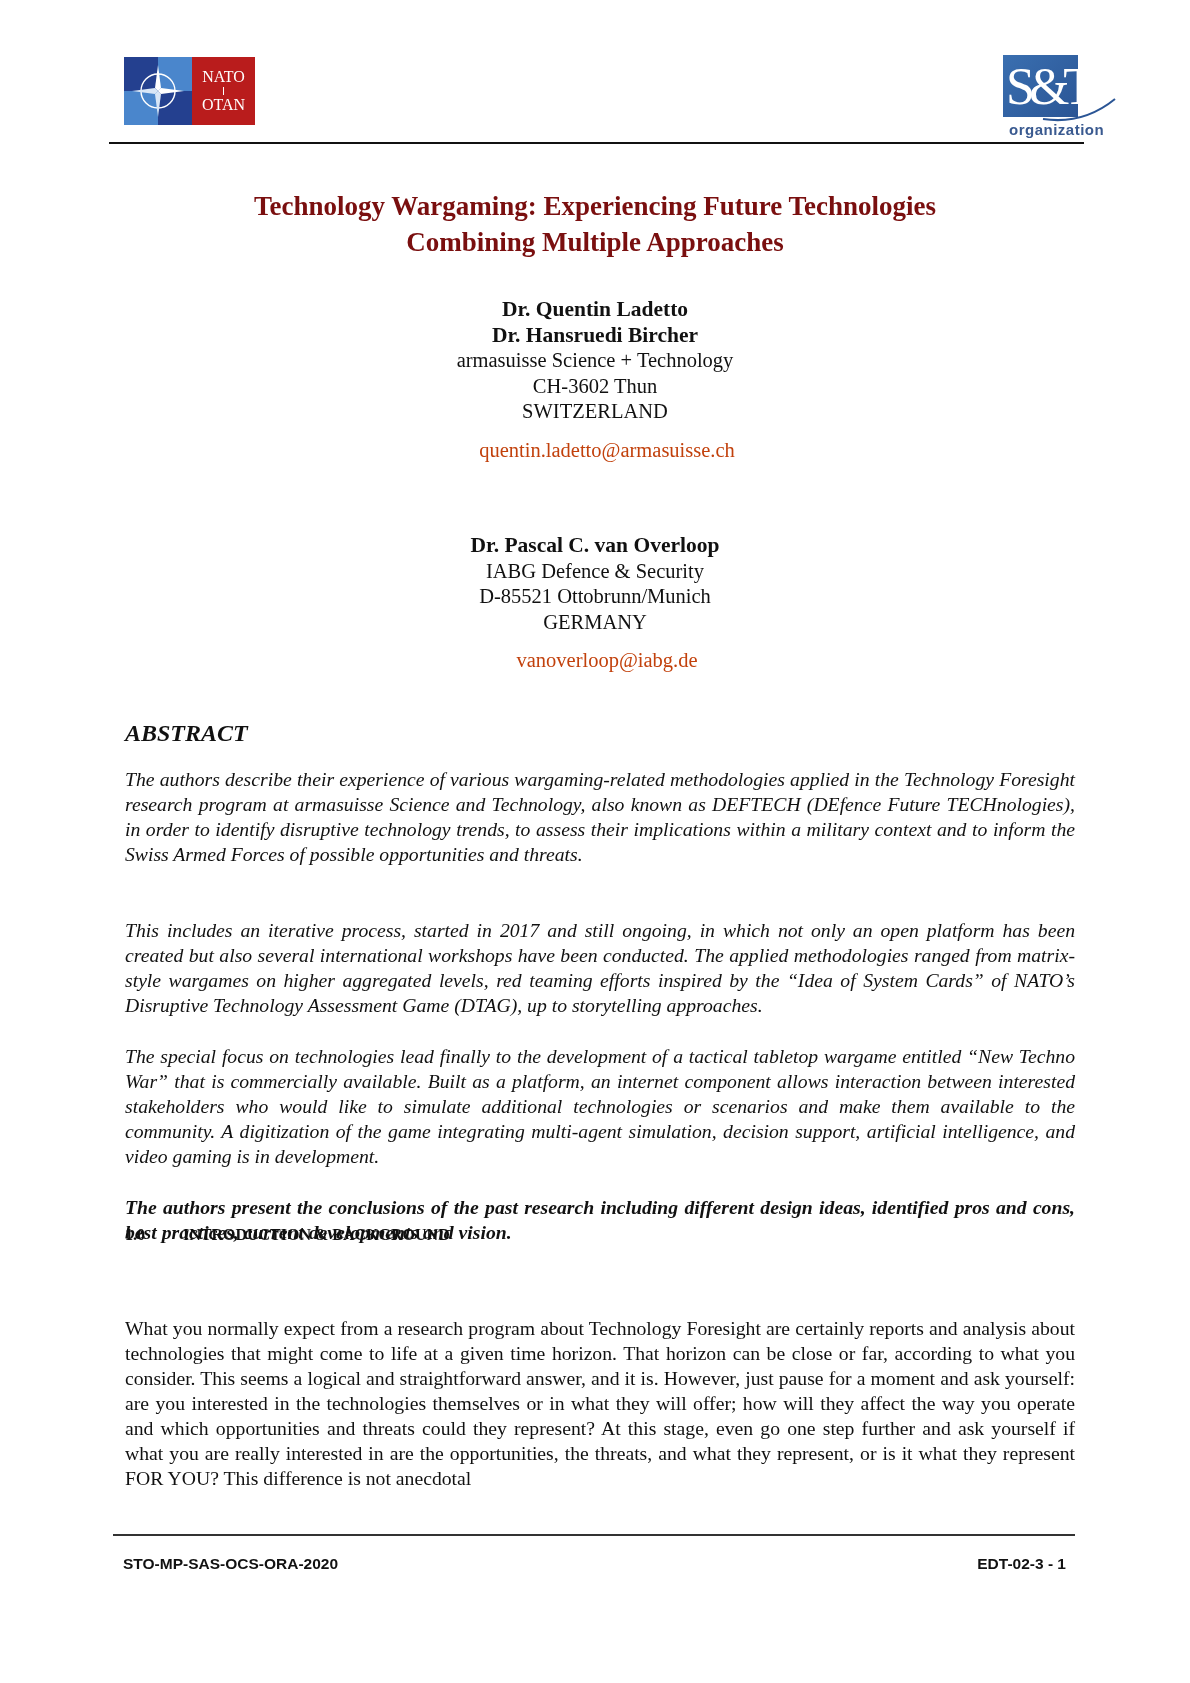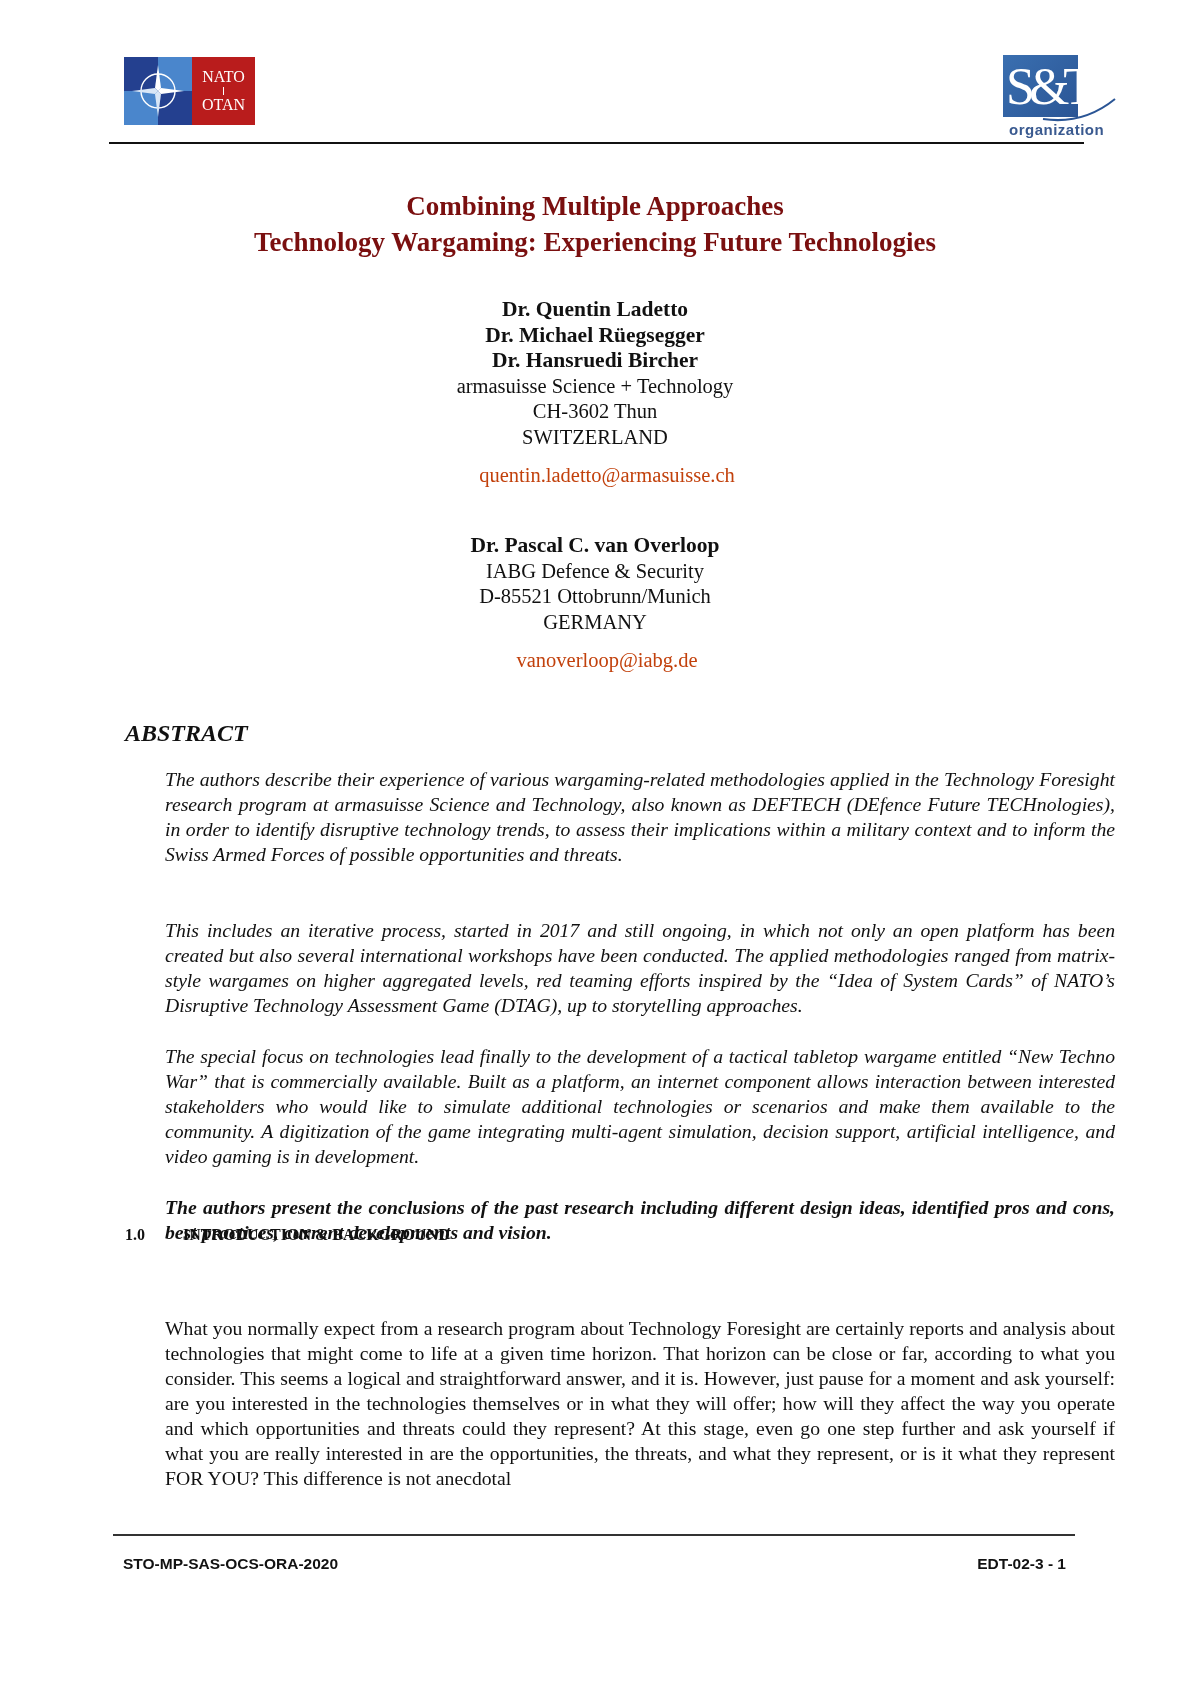--- a/index.html
+++ b/index.html
@@ -79,8 +79,8 @@
 <div class="header-rule"></div>
 
 <div class="title">
+  <div>Technology Wargaming: Experiencing Future Technologies</div>
   <div>Combining Multiple Approaches</div>
-  <div>Technology Wargaming: Experiencing Future Technologies</div>
 </div>
 
 <div class="authors a1">

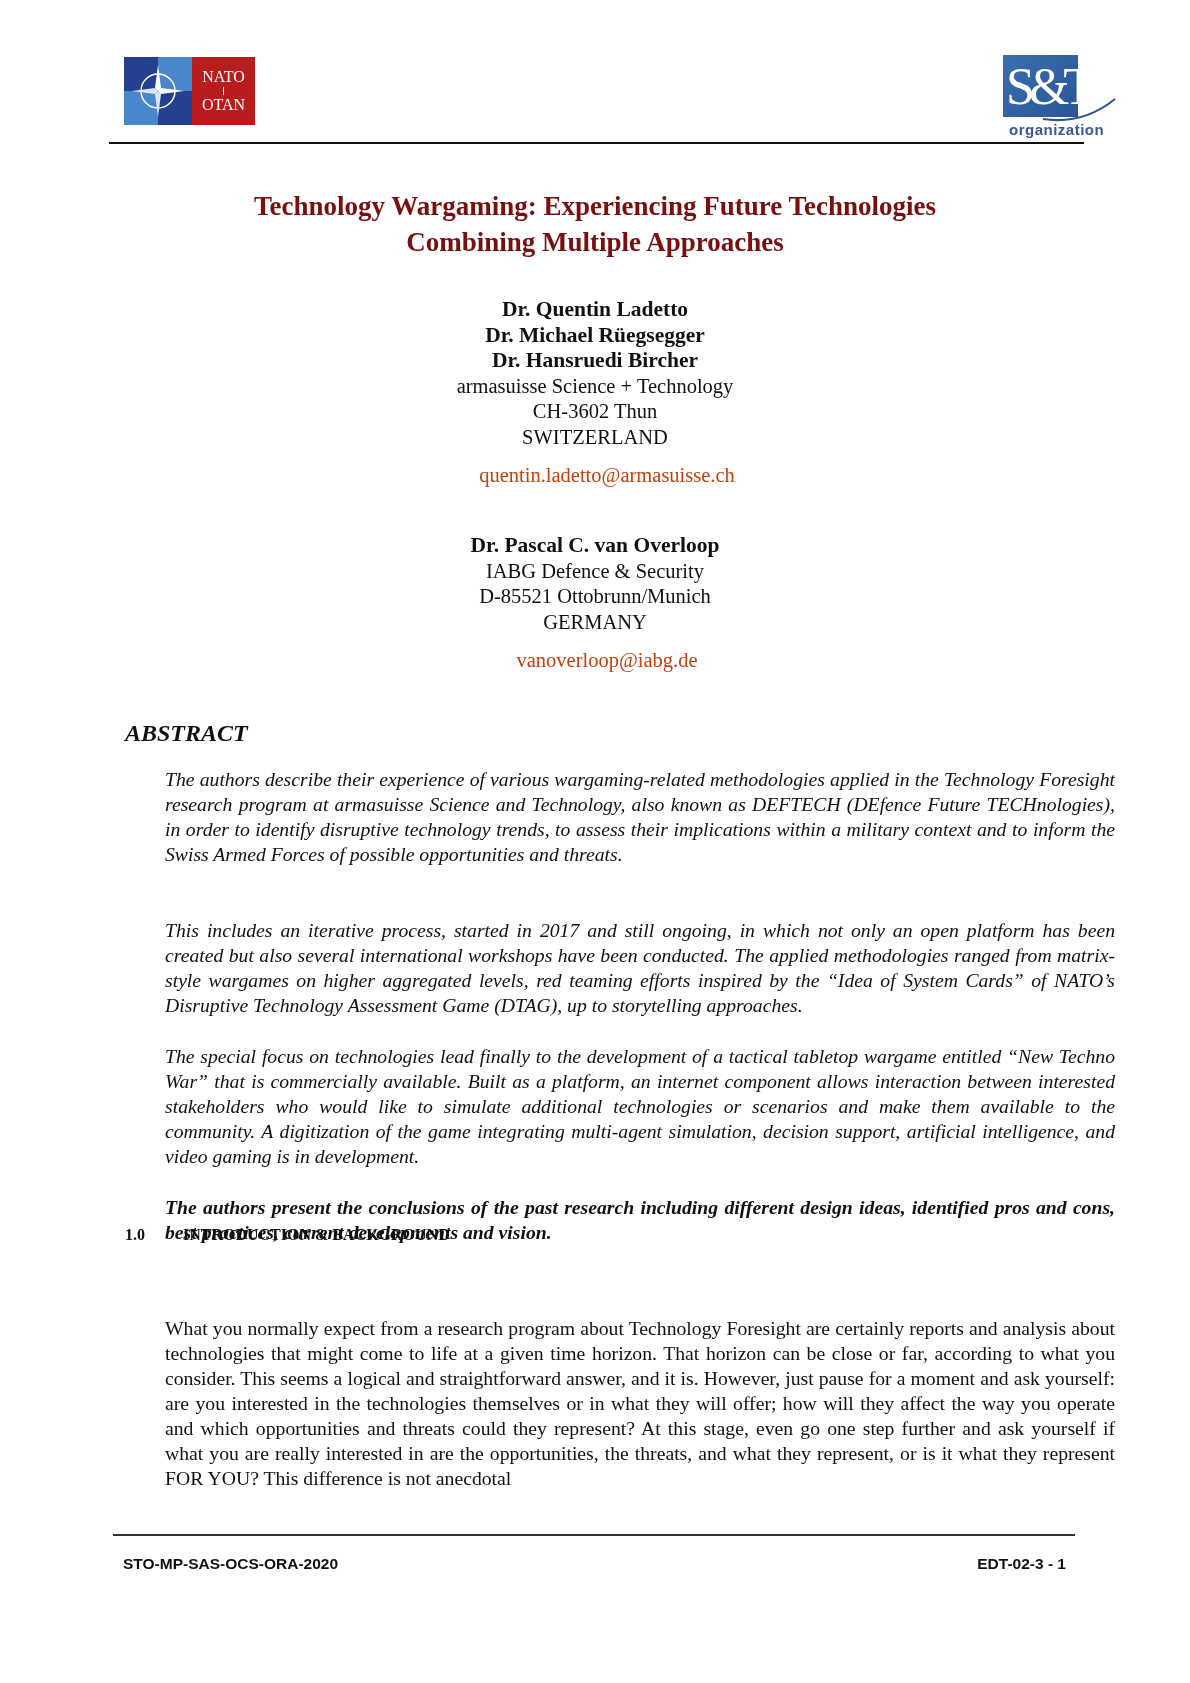--- a/index.html
+++ b/index.html
@@ -85,7 +85,6 @@
 
 <div class="authors a1">
   <div class="name">Dr. Quentin Ladetto</div>
-  <div class="name">Dr. Michael Rüegsegger</div>
   <div class="name">Dr. Hansruedi Bircher</div>
   <div>armasuisse Science + Technology</div>
   <div>CH-3602 Thun</div>

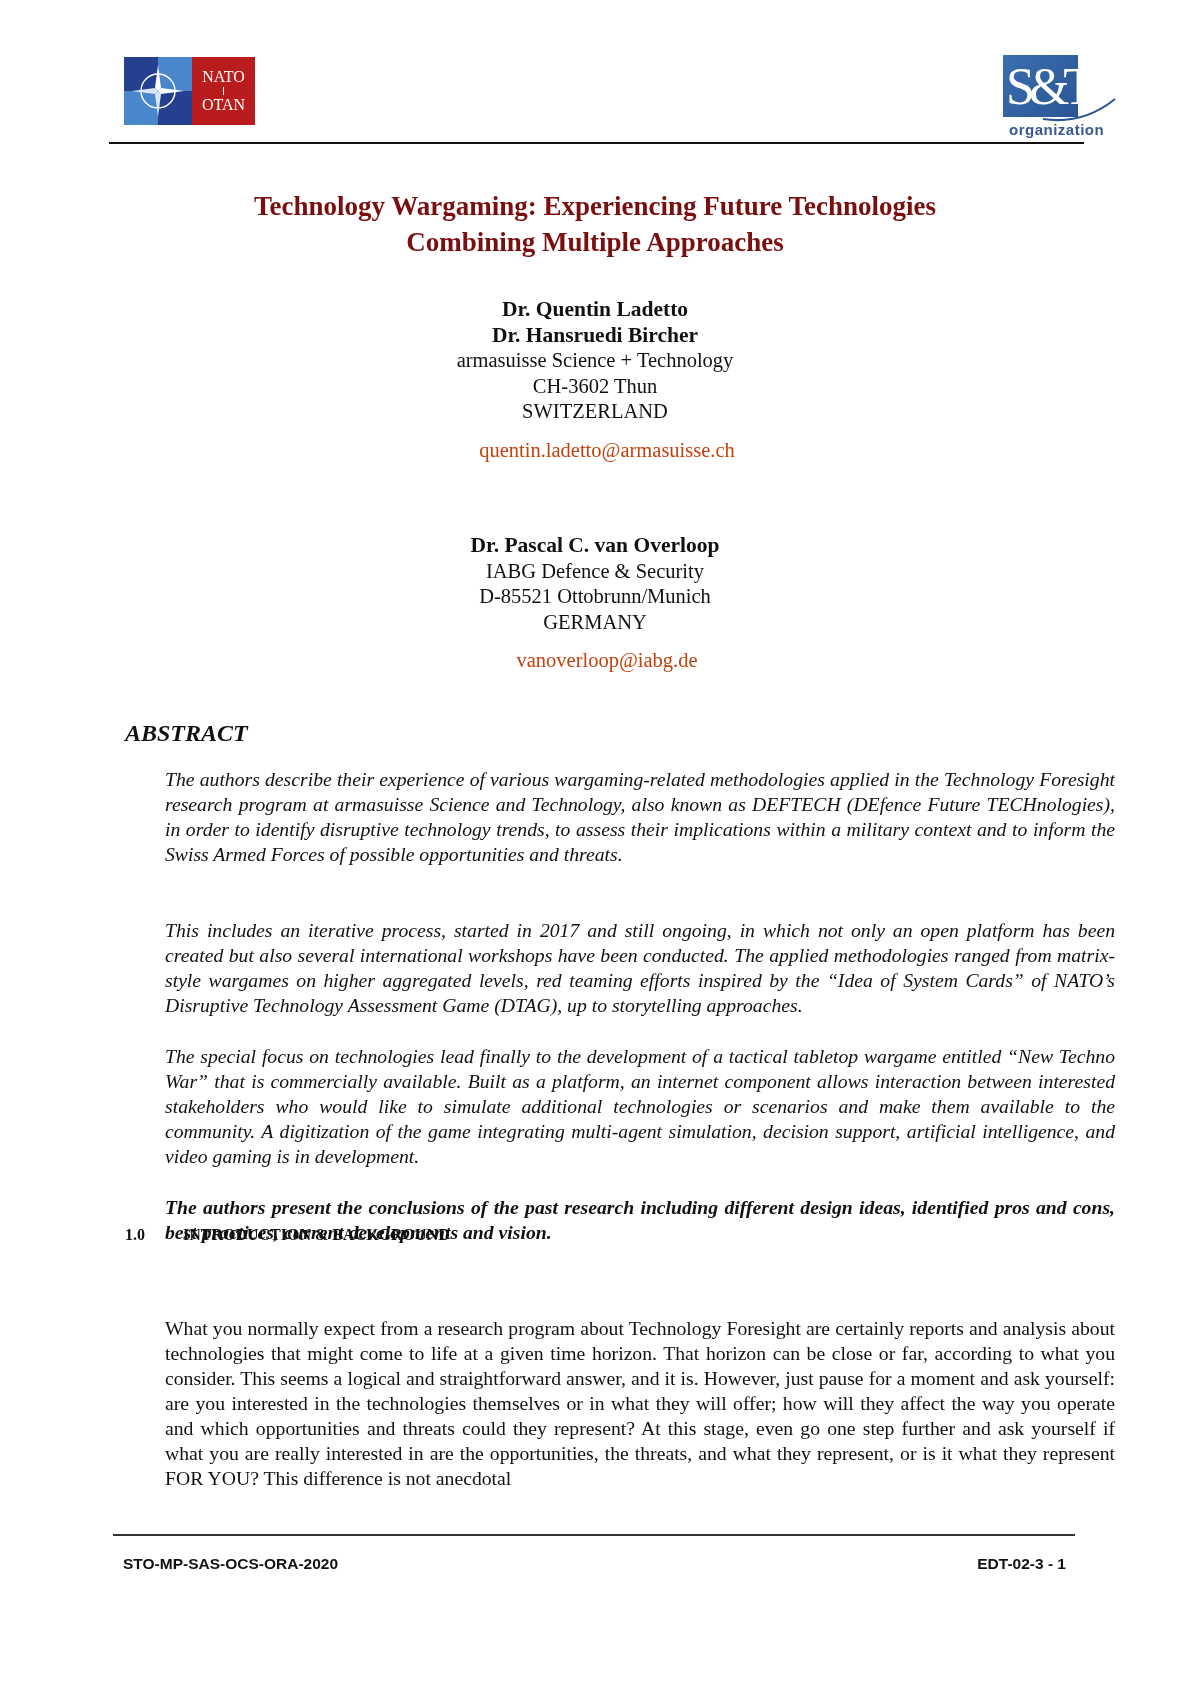--- a/index.html
+++ b/index.html
@@ -28,7 +28,7 @@
 
   .section { position: absolute; left: 125px; width: 950px; }
   .abstract-head { top: 720px; font-weight: bold; font-style: italic; font-size: 24px; }
-  .para { font-size: 19.7px; line-height: 25px; text-align: justify; text-align-last: left; margin-left: 40px; }
+  .para { font-size: 19.7px; line-height: 25px; text-align: justify; text-align-last: left; }
   .ab { font-style: italic; }
   .p1 { top: 767px; }
   .p2 { top: 918px; }

